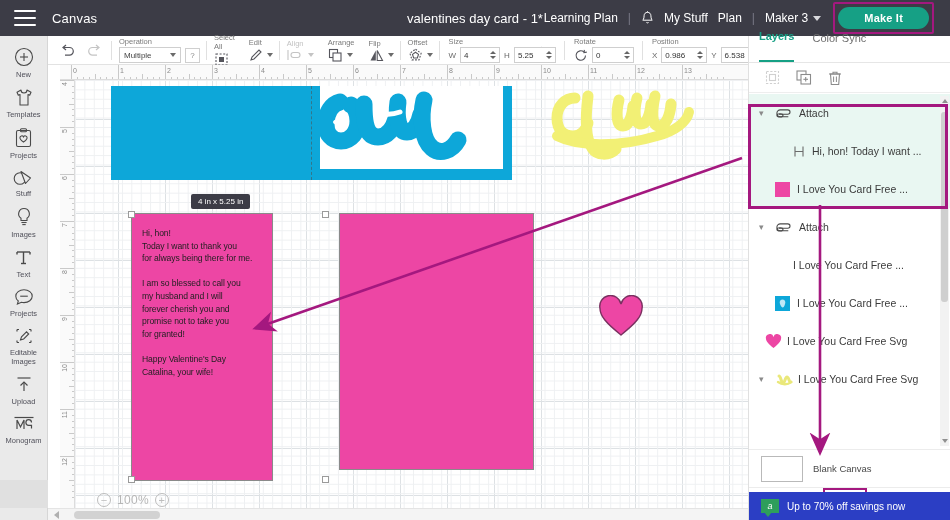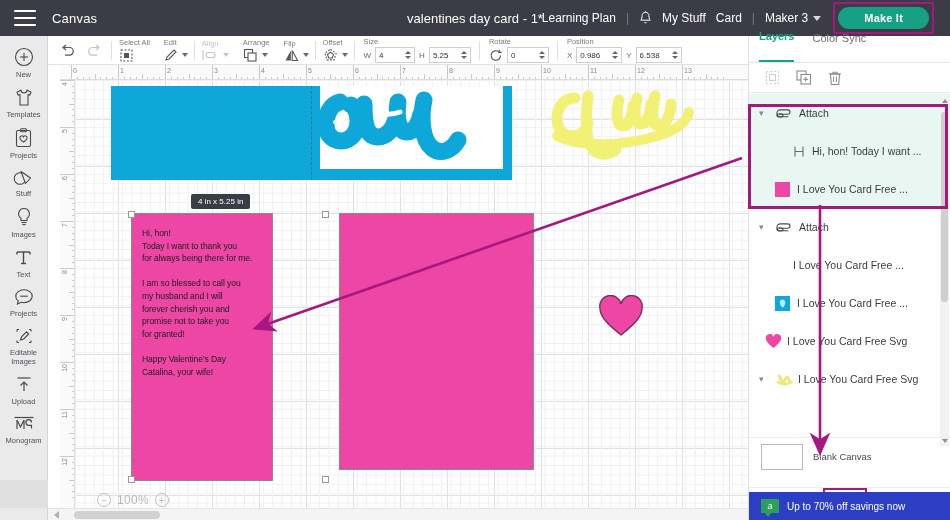--- a/index.html
+++ b/index.html
@@ -351,7 +351,7 @@
           </svg>
       </span>
       <span class="top-link">My Stuff</span>
-      <span class="top-link">Card</span>
+      <span class="top-link">Plan</span>
       <span class="sep">|</span>
       <span class="machine">
         <span>Maker 3</span>

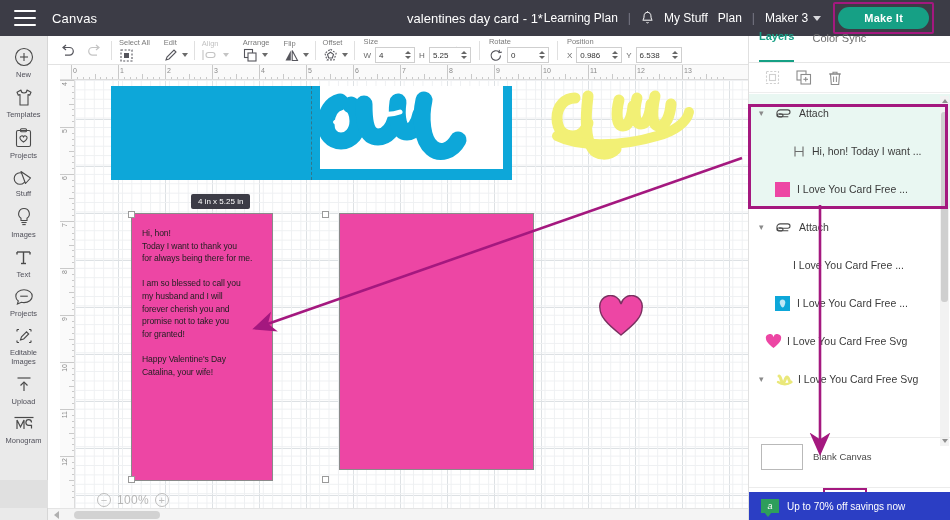--- a/index.html
+++ b/index.html
@@ -382,6 +382,16 @@
       </div>
     </div>
 
+    <div class="tb-group div">
+      <div class="tb-lbl">Operation</div>
+      <div class="tb-row">
+        <div class="sel-op">
+          <span>Multiple</span>
+          <span class="caret"></span>
+        </div>
+        <div class="help-btn">?</div>
+      </div>
+    </div>
 
     <div class="tb-group">
       <div class="tb-lbl">Select All</div>

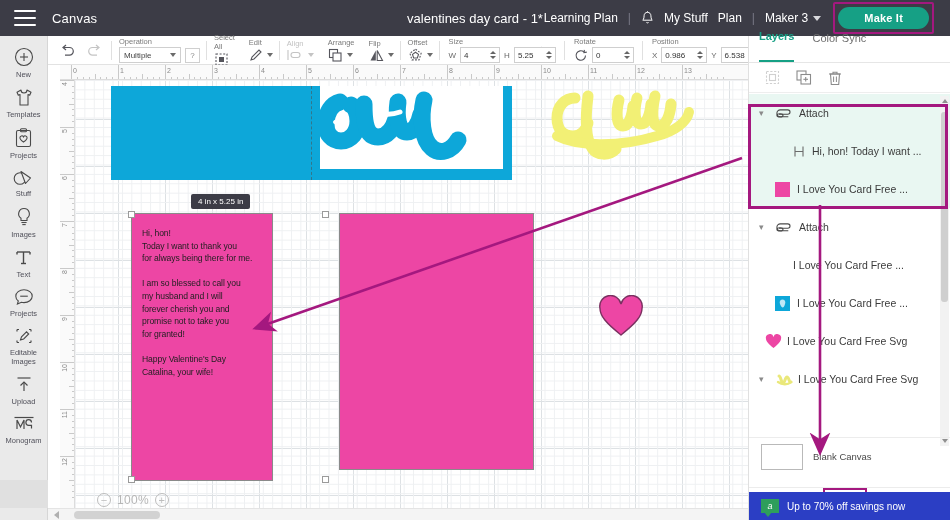--- a/index.html
+++ b/index.html
@@ -281,7 +281,7 @@
   .lyr-scroll .ar.dn { bottom: 3px; border-top: 4px solid #909090; }
 
   .canvas-swatch-row {
-    position: absolute; left: 0; top: 401px; width: 202px; height: 38px;
+    position: absolute; left: 0; top: 413px; width: 202px; height: 38px;
     display: flex; align-items: center; gap: 10px; padding-left: 12px;
     border-top: 1px solid #ececec;
   }

